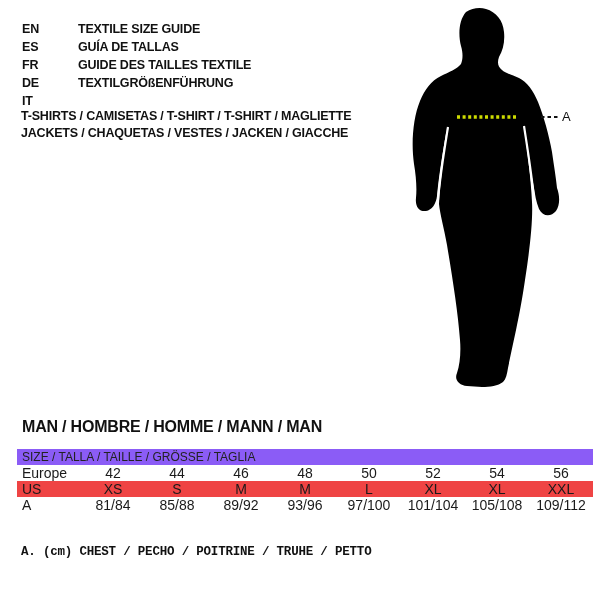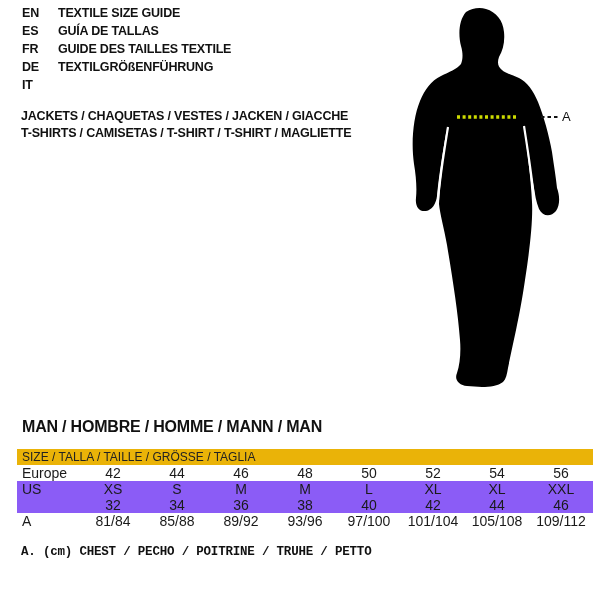--- a/index.html
+++ b/index.html
@@ -13,7 +13,7 @@
   }
 
   
-  .lang-block { position:absolute; top:4px; left:22px; }
+  .lang-block { position:absolute; top:20px; left:22px; }
   .lang-row { display:flex; height:18px; line-height:18px; }
   .lang-code {
     width:36px; font-size:12.5px; font-weight:bold; letter-spacing:-0.2px;

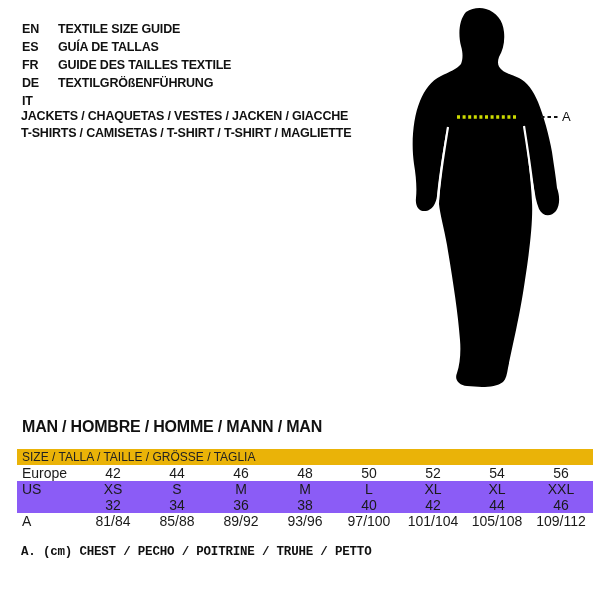--- a/index.html
+++ b/index.html
@@ -18,7 +18,7 @@
   .lang-code {
     width:36px; font-size:12.5px; font-weight:bold; letter-spacing:-0.2px;
   }
-  .lang-label { font-size:12.5px; font-weight:bold; letter-spacing:-0.2px; white-space:nowrap; }
+  .lang-label { font-size:12.5px; font-weight:bold; letter-spacing:-0.2px; white-space:nowrap;margin-left:20px; }
 
   
   .category-block { position:absolute; top:108px; left:21px; }

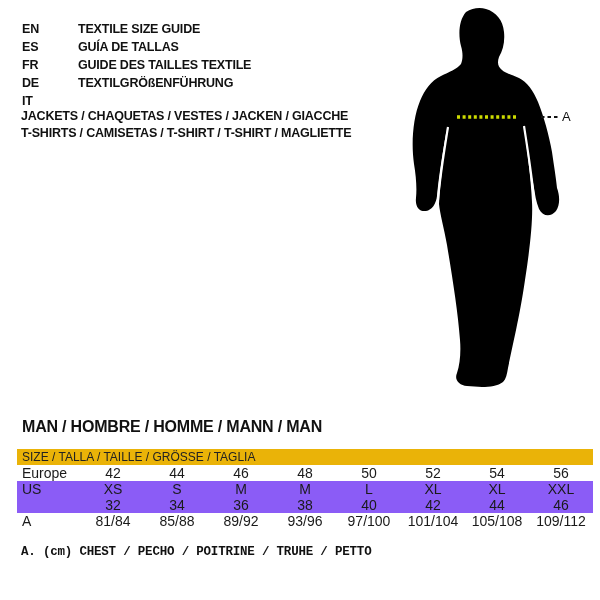--- a/index.html
+++ b/index.html
@@ -86,8 +86,8 @@
 </div>
 
 <div class="category-block">
+  <div class="category-line">T-SHIRTS / CAMISETAS / T-SHIRT / T-SHIRT / MAGLIETTE</div>
   <div class="category-line">JACKETS / CHAQUETAS / VESTES / JACKEN / GIACCHE</div>
-  <div class="category-line">T-SHIRTS / CAMISETAS / T-SHIRT / T-SHIRT / MAGLIETTE</div>
 </div>
 
 <svg class="figure-layer" viewBox="0 0 600 600" aria-hidden="true">

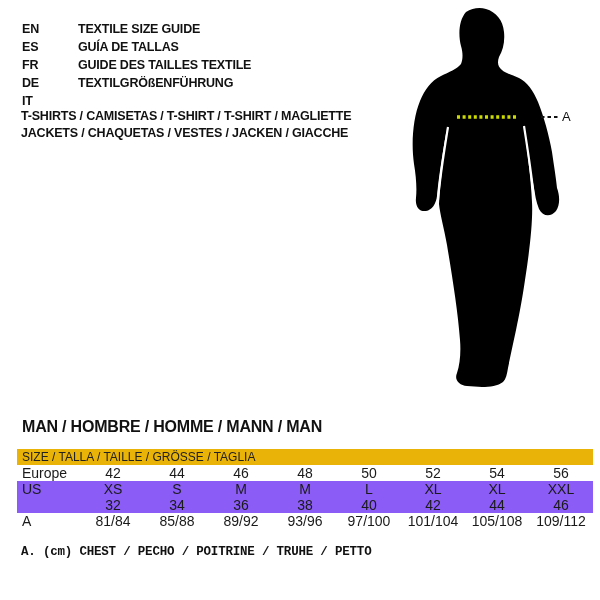--- a/index.html
+++ b/index.html
@@ -49,7 +49,7 @@
   }
   table.size-table td.row-label { text-align:left; padding-left:5px; width:66px; }
   tr.table-header-row td {
-    background:#eab308; text-align:left; padding-left:5px; height:15.5px;
+    background:#8b5cf6; text-align:left; padding-left:5px; height:15.5px;
     font-size:12px; color:#222;
   }
   tr.striped td { background:#8b5cf6; }

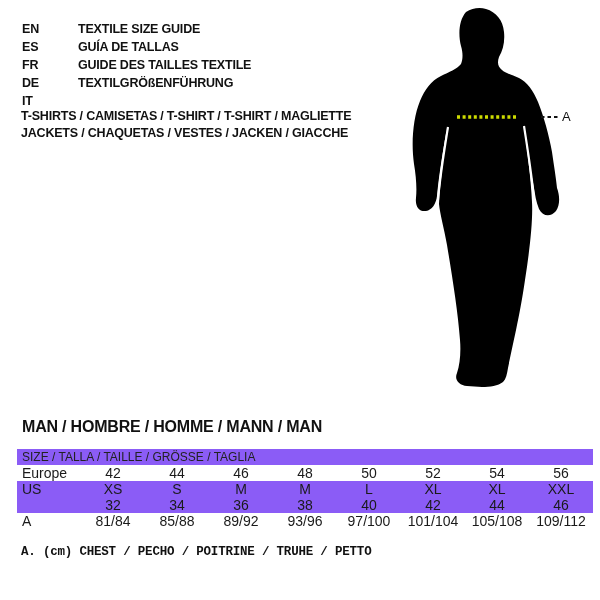--- a/index.html
+++ b/index.html
@@ -52,7 +52,7 @@
     background:#8b5cf6; text-align:left; padding-left:5px; height:15.5px;
     font-size:12px; color:#222;
   }
-  tr.striped td { background:#8b5cf6; }
+  tr.striped td { background:#ef4444; }
 
   
   .footnote {

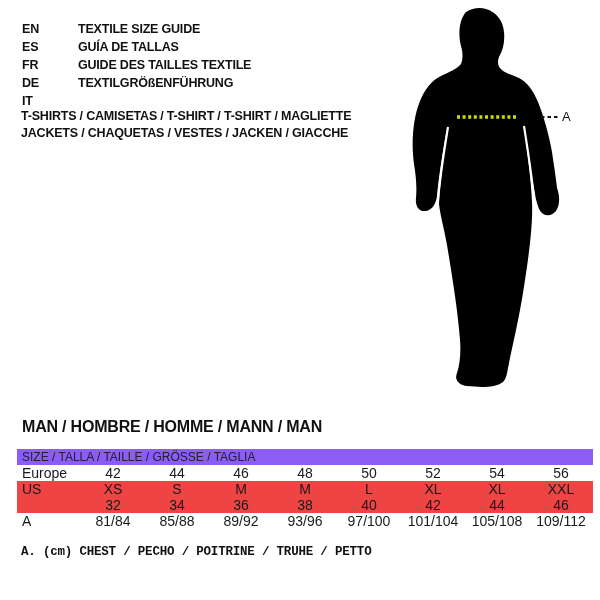--- a/index.html
+++ b/index.html
@@ -162,17 +162,6 @@
         <td>XL</td>
         <td>XXL</td>
       </tr>
-      <tr class="striped">
-        <td class="row-label"></td>
-        <td>32</td>
-        <td>34</td>
-        <td>36</td>
-        <td>38</td>
-        <td>40</td>
-        <td>42</td>
-        <td>44</td>
-        <td>46</td>
-      </tr>
       <tr>
         <td class="row-label">A</td>
         <td>81/84</td>

